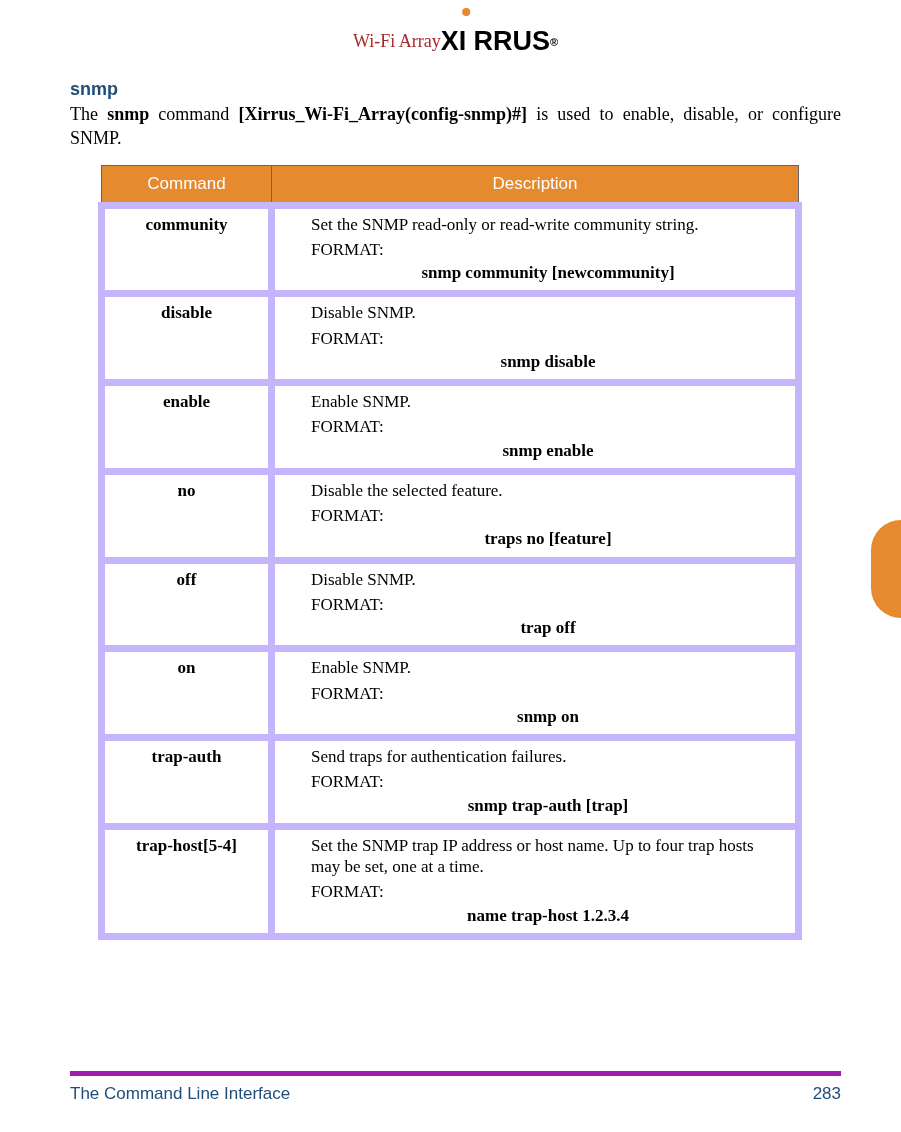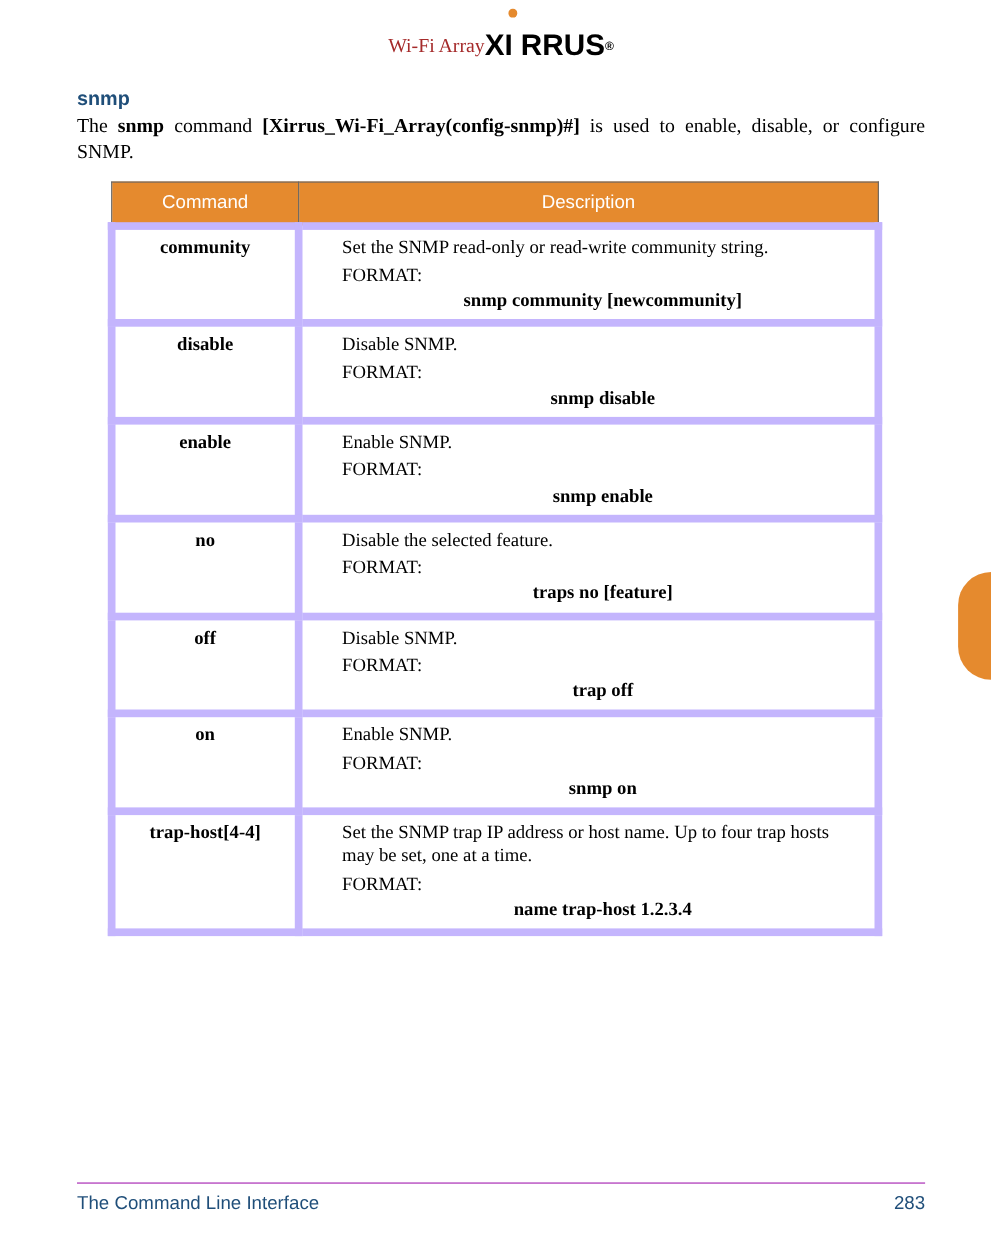--- a/index.html
+++ b/index.html
@@ -229,6 +229,14 @@
         </td>
       </tr>
       <tr>
+        <td class="cmd-name">trap-auth</td>
+        <td class="cmd-desc">
+          <span>Send traps for authentication failures.</span>
+          <span class="fmt-label">FORMAT:</span>
+          <span class="fmt-cmd">snmp trap-auth [trap]</span>
+        </td>
+      </tr>
+      <tr>
         <td class="cmd-name">trap-host[4-4]</td>
         <td class="cmd-desc">
           <span>Set the SNMP trap IP address or host name. Up to four trap hosts may be set, one at a time.</span>

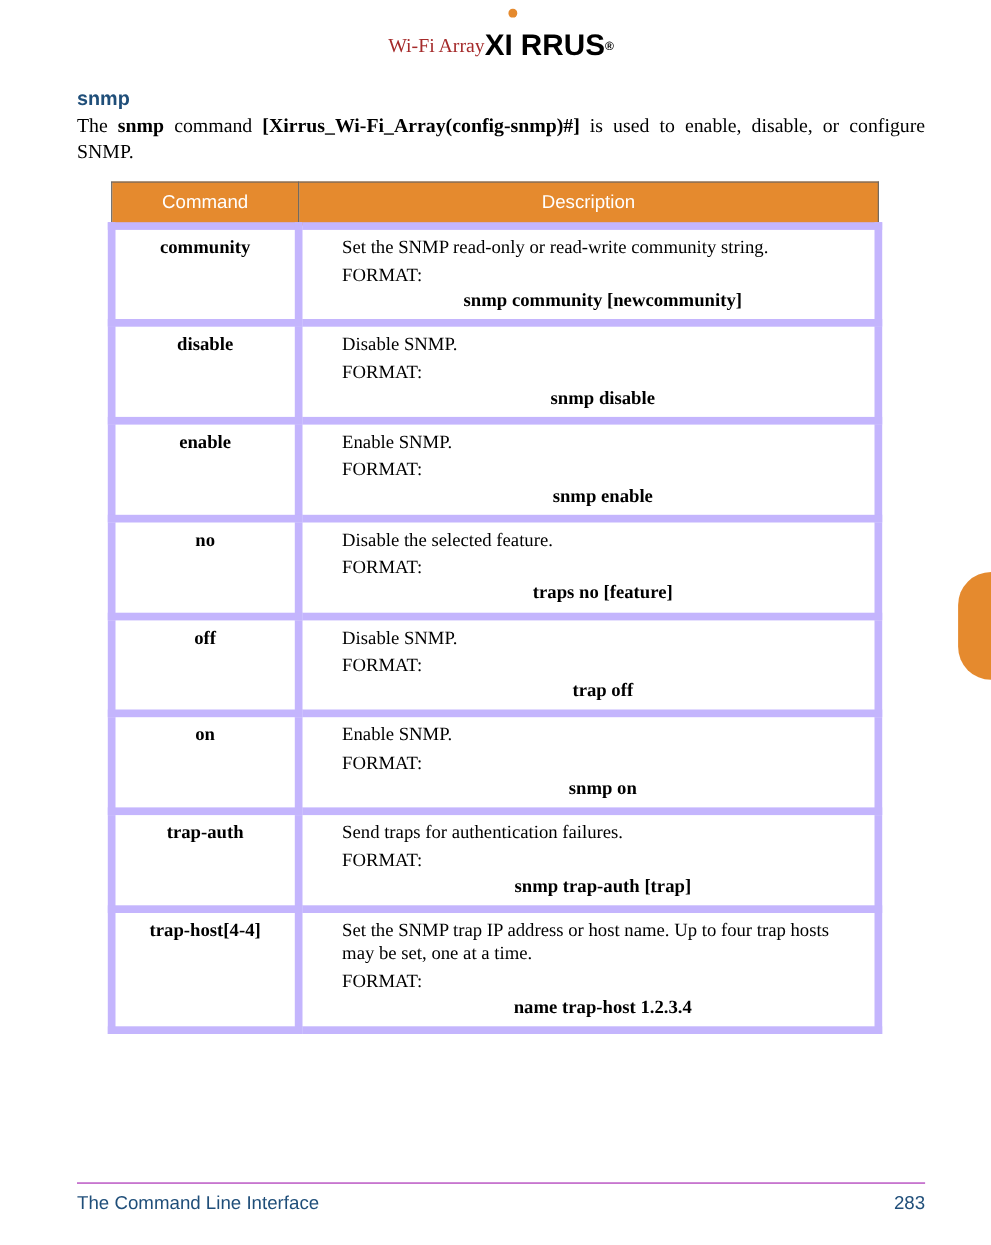--- a/index.html
+++ b/index.html
@@ -237,7 +237,7 @@
         </td>
       </tr>
       <tr>
-        <td class="cmd-name">trap-host[4-4]</td>
+        <td class="cmd-name">trap-host[5-4]</td>
         <td class="cmd-desc">
           <span>Set the SNMP trap IP address or host name. Up to four trap hosts may be set, one at a time.</span>
           <span class="fmt-label">FORMAT:</span>

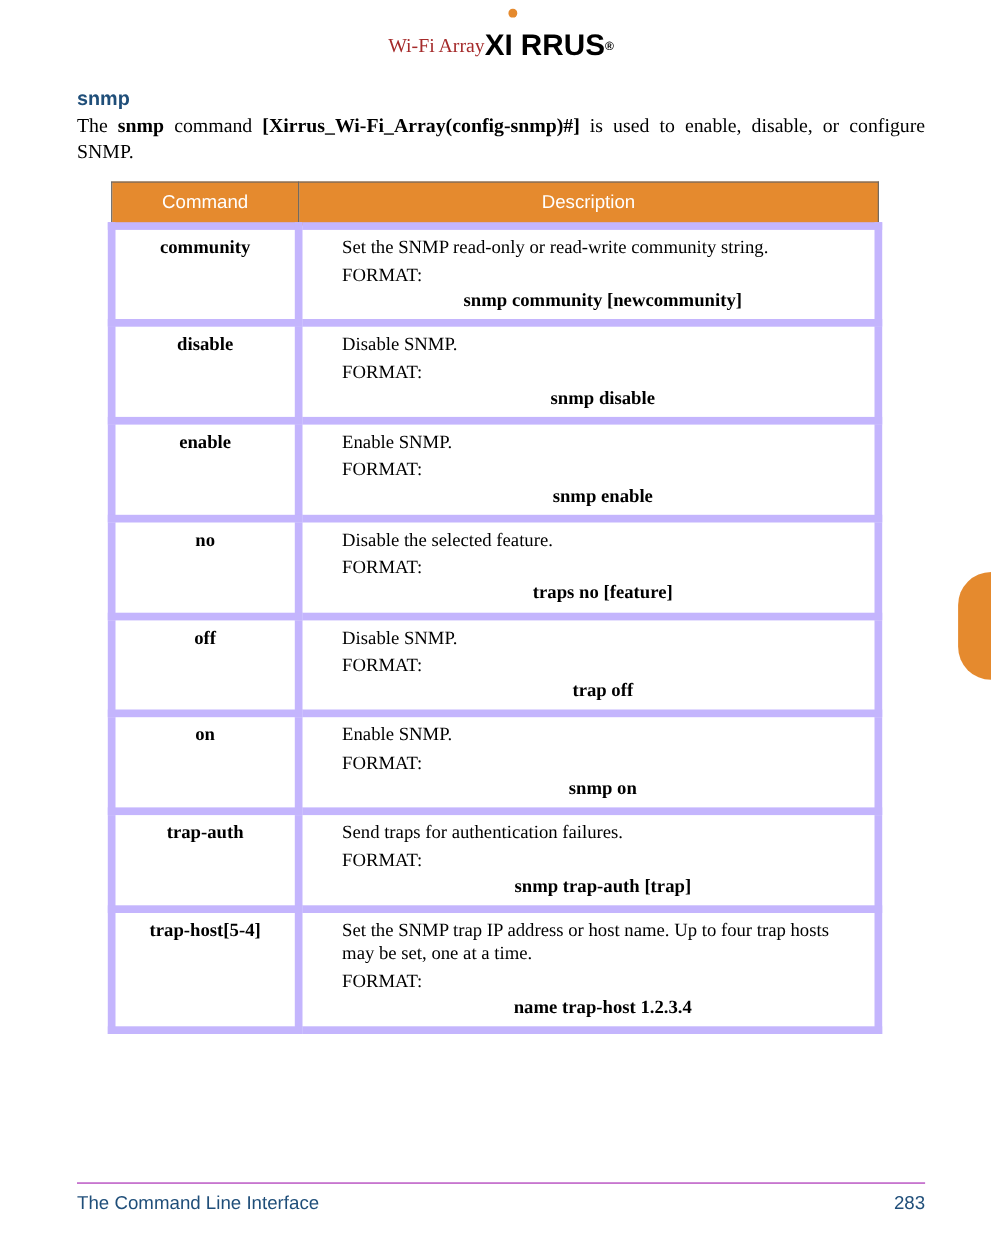--- a/index.html
+++ b/index.html
@@ -138,7 +138,7 @@
     left: 70px;
     right: 60px;
     bottom: 28px;
-    border-top: 1px solid #a21caf;
+    border-top: 5px solid #a21caf;
     padding-top: 8px;
     display: flex;
     justify-content: space-between;

